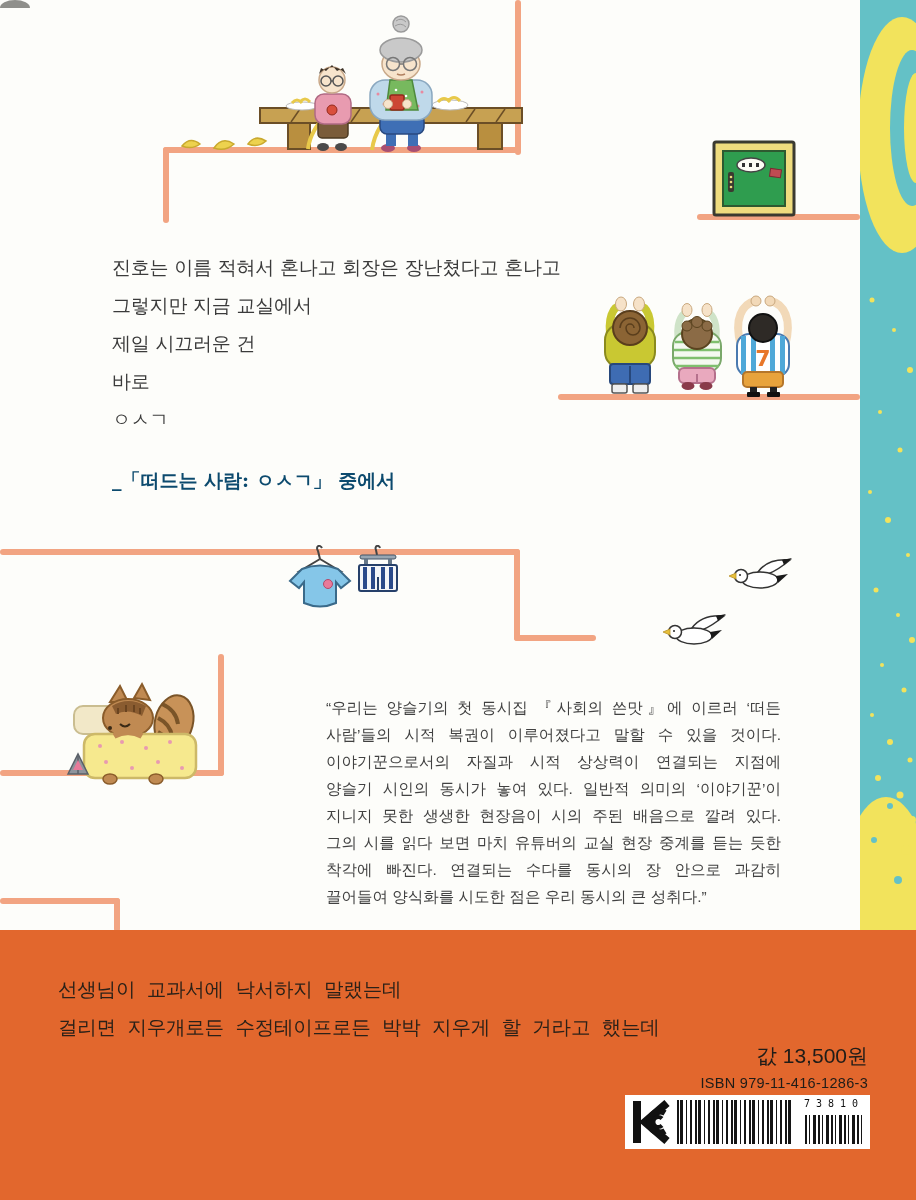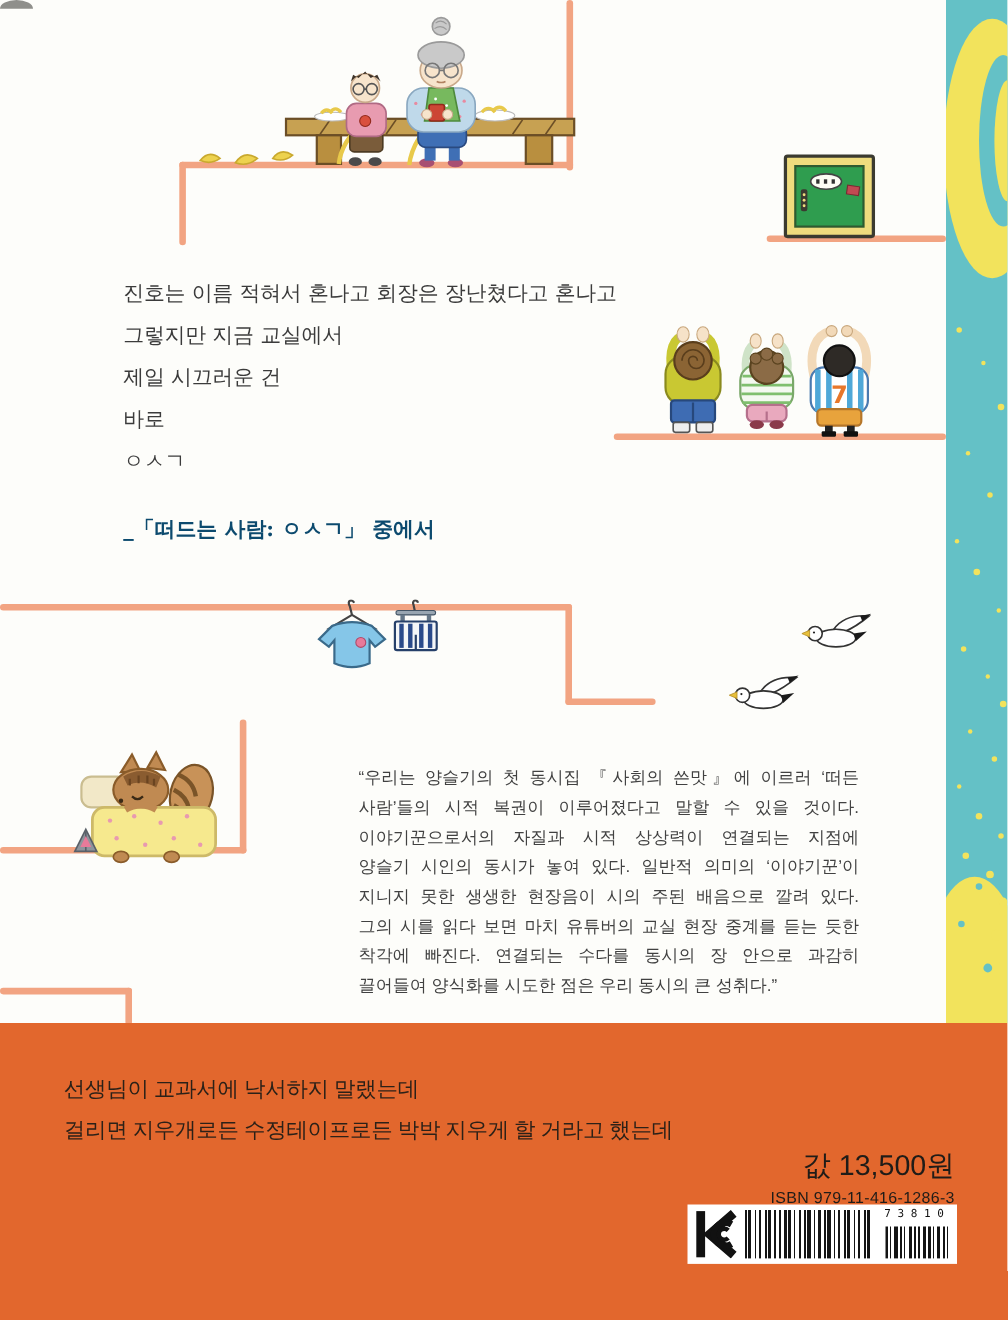--- a/index.html
+++ b/index.html
@@ -48,7 +48,7 @@
   .orange-band{position:absolute; left:0; top:930px; width:916px; height:270px; background:#E2672D;}
   .band-text{
     position:absolute; left:58px; top:972px;
-    font-family:Liberation Serif, serif; font-size:19.5px; line-height:38px;
+    font-family:Liberation Mono, monospace; font-size:19.5px; line-height:38px;
     color:#2B2118; letter-spacing:-0.2px;
   }
   .band-citation{font-size:13.5px; font-weight:bold; margin-left:10px; color:#2B2118;}

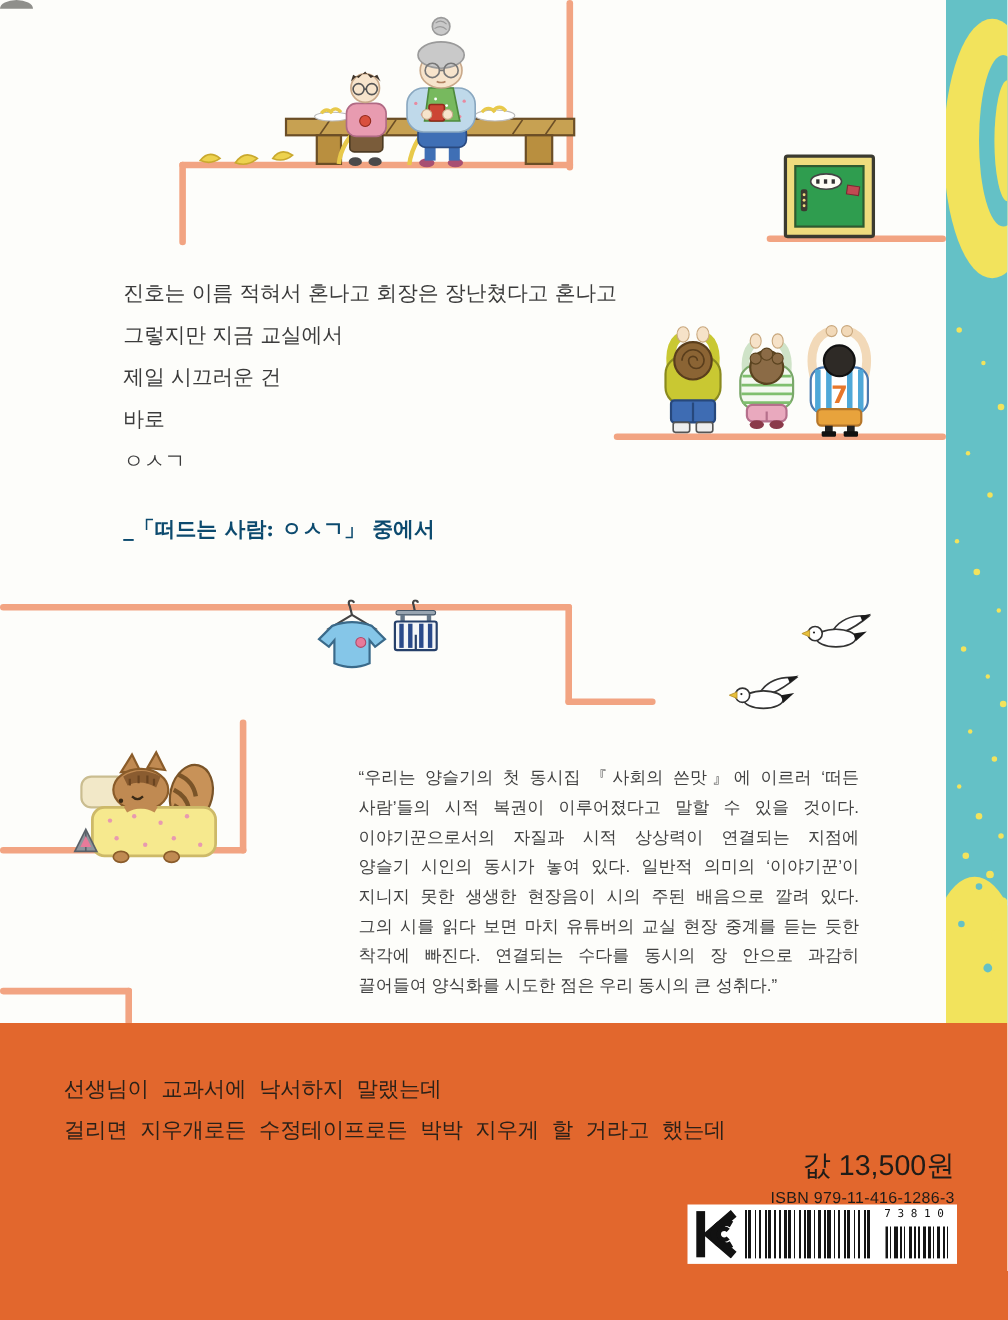--- a/index.html
+++ b/index.html
@@ -53,7 +53,7 @@
   }
   .band-citation{font-size:13.5px; font-weight:bold; margin-left:10px; color:#2B2118;}
   .price-block{position:absolute; right:48px; top:1042px; text-align:right; color:#1F1C18;}
-  .price{font-size:26px; font-weight:500;}
+  .price{font-size:21px; font-weight:500;}
   .isbn{font-size:14.5px; margin-top:5px; letter-spacing:0.3px;}
 
   

